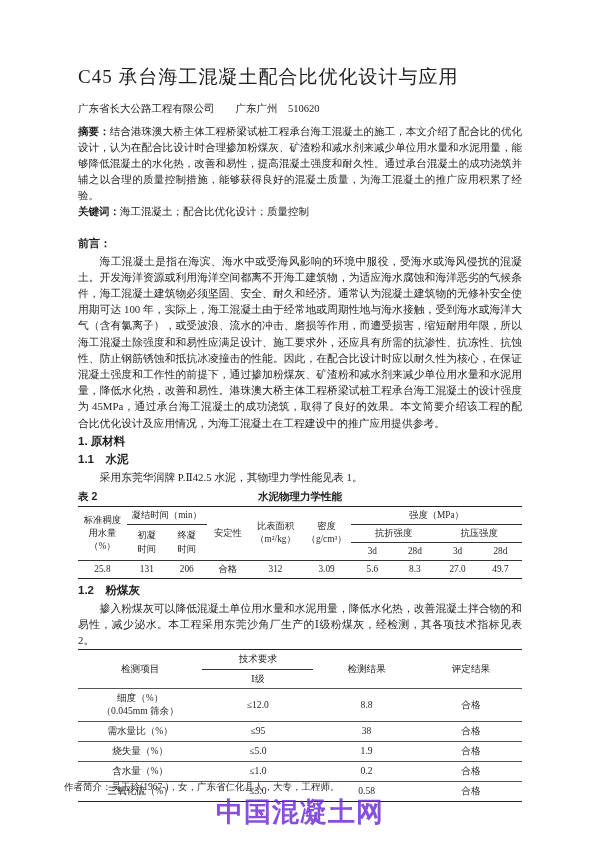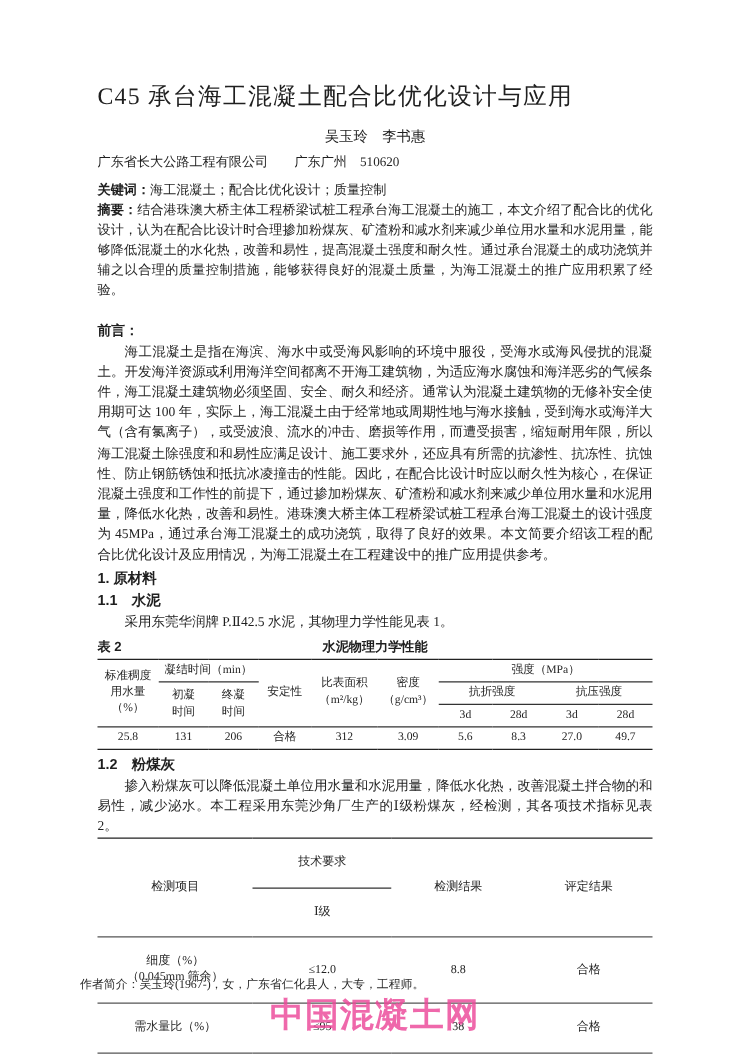--- a/index.html
+++ b/index.html
@@ -45,7 +45,6 @@
 <div class="page">
 
   <h1 class="title">C45 承台海工混凝土配合比优化设计与应用</h1>
-  <div class="authors">吴玉玲　李书惠</div>
   <div class="affil">广东省长大公路工程有限公司　　广东广州　510620</div>
 
   <p class="abs"><span class="lbl">关键词：</span><span>海工混凝土；配合比优化设计；质量控制</span></p>

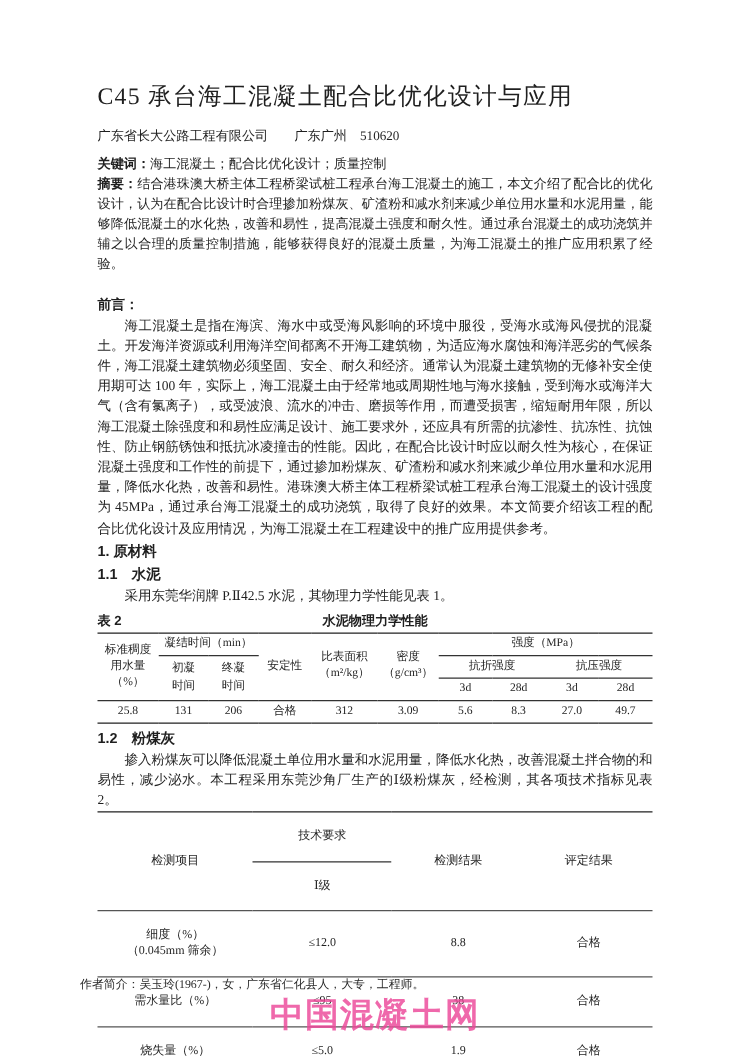--- a/index.html
+++ b/index.html
@@ -47,9 +47,9 @@
   <h1 class="title">C45 承台海工混凝土配合比优化设计与应用</h1>
   <div class="affil">广东省长大公路工程有限公司　　广东广州　510620</div>
 
+  <p class="abs"><span class="lbl">摘要：</span><span>结合港珠澳大桥主体工程桥梁试桩工程承台海工混凝土的施工，本文介绍了配合比的优化设计，认为在配合比设计时合理掺加粉煤灰、矿渣粉和减水剂来减少单位用水量和水泥用量，能够降低混凝土的水化热，改善和易性，提高混凝土强度和耐久性。通过承台混凝土的成功浇筑并辅之以合理的质量控制措施，能够获得良好的混凝土质量，为海工混凝土的推广应用积累了经验。</span></p>
+
   <p class="abs"><span class="lbl">关键词：</span><span>海工混凝土；配合比优化设计；质量控制</span></p>
-
-  <p class="abs"><span class="lbl">摘要：</span><span>结合港珠澳大桥主体工程桥梁试桩工程承台海工混凝土的施工，本文介绍了配合比的优化设计，认为在配合比设计时合理掺加粉煤灰、矿渣粉和减水剂来减少单位用水量和水泥用量，能够降低混凝土的水化热，改善和易性，提高混凝土强度和耐久性。通过承台混凝土的成功浇筑并辅之以合理的质量控制措施，能够获得良好的混凝土质量，为海工混凝土的推广应用积累了经验。</span></p>
 
 
   <div class="h-fore">前言：</div>

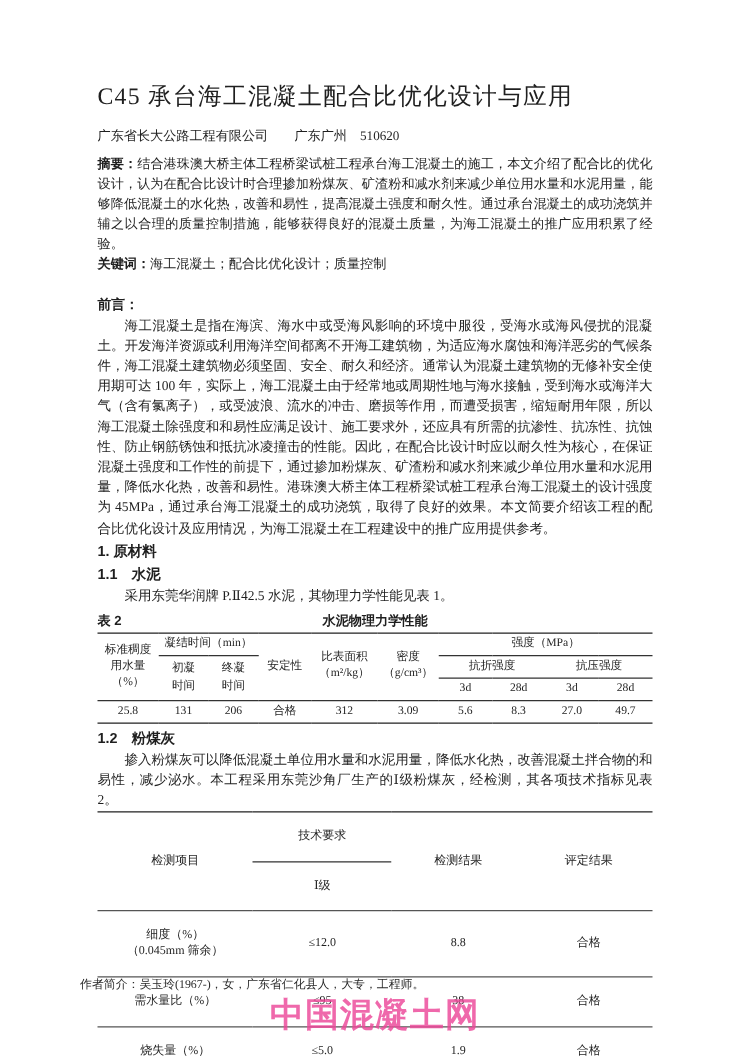--- a/index.html
+++ b/index.html
@@ -27,7 +27,7 @@
   .t1{font-size:9.3px;border-top:1.4px solid #222;border-bottom:1.4px solid #222;margin-bottom:4px;}
   .t1 td{padding:2px 1px;vertical-align:middle;line-height:1.4;}
   .t2{font-size:9.6px;border-top:1.4px solid #222;border-bottom:1.4px solid #222;margin-bottom:5px;}
-  .t2 td{padding:13px 2px;vertical-align:middle;line-height:1.35;}
+  .t2 td{padding:3px 2px;vertical-align:middle;line-height:1.35;}
   .ml{white-space:pre-line;}
   .bb{border-bottom:1px solid #333;}
   .t1 tr.data td{border-top:1px solid #333;}

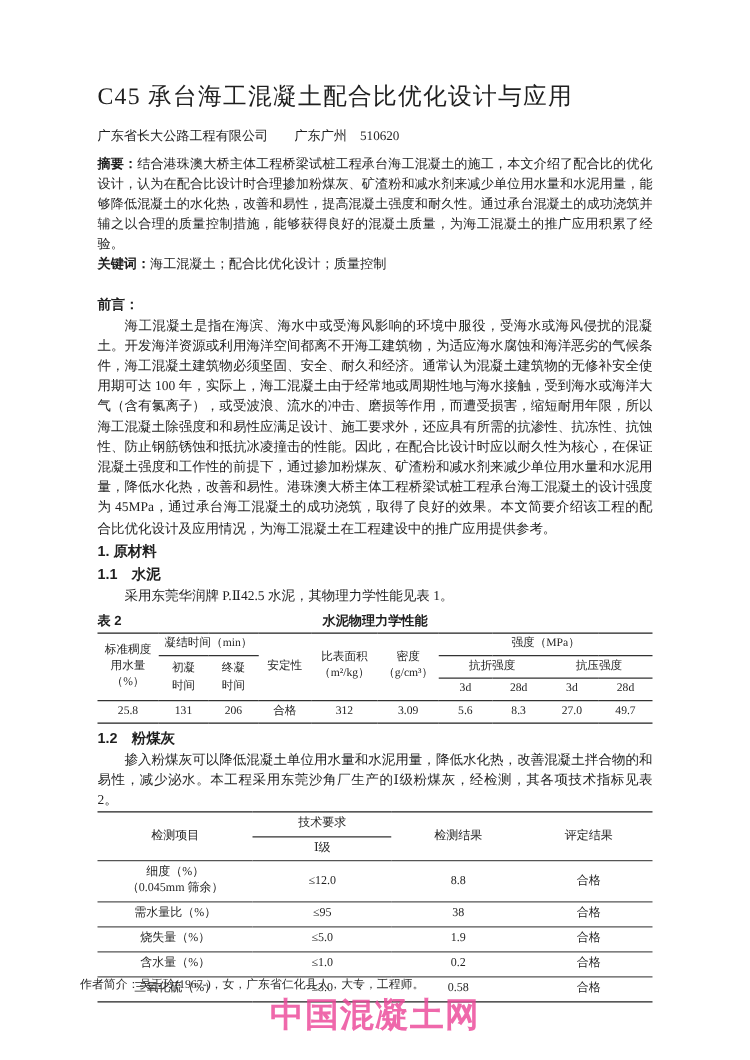--- a/index.html
+++ b/index.html
@@ -177,6 +177,6 @@
 </div>
 
 <div class="author-bio">作者简介：吴玉玲(1967-)，女，广东省仁化县人，大专，工程师。</div>
-<div class="watermark" style="color: #ec4899;">中国混凝土网</div>
+<div class="watermark" style="color: #6d28d9;">中国混凝土网</div>
 
 </body></html>

